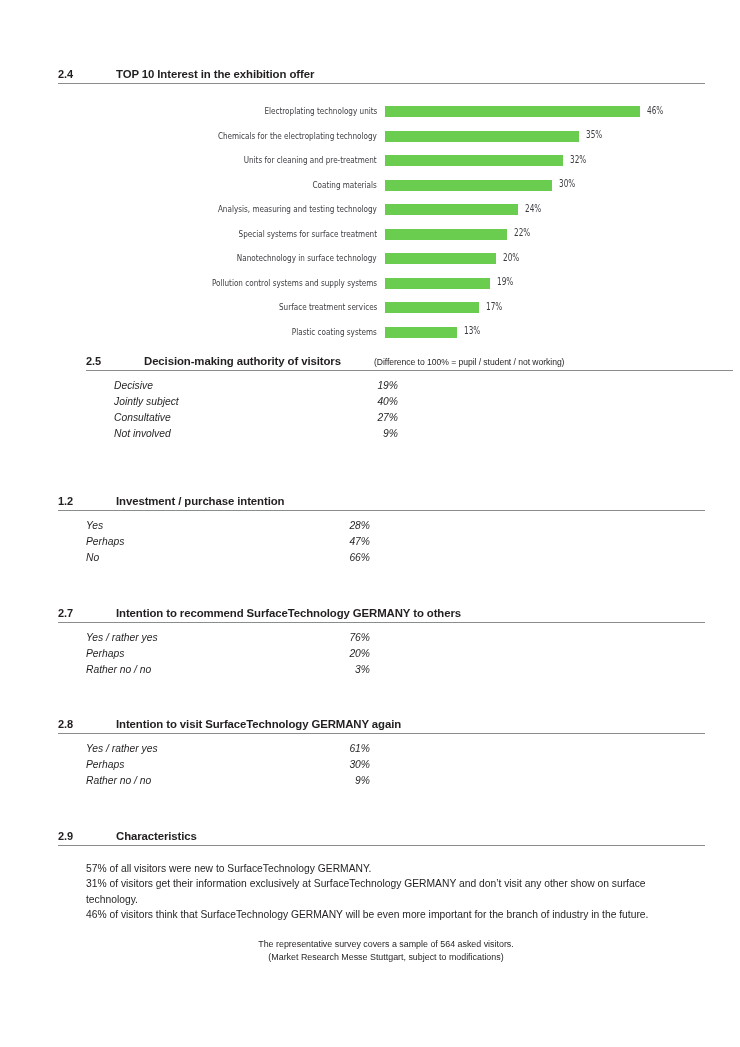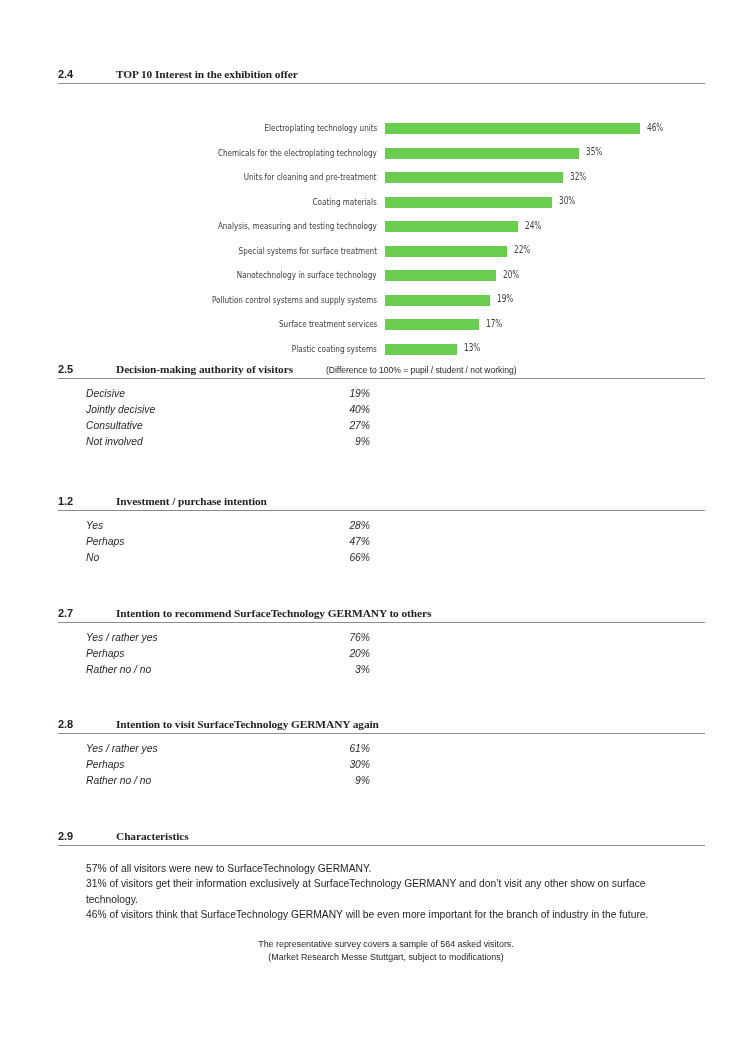--- a/index.html
+++ b/index.html
@@ -48,7 +48,6 @@
   .sec-title {
     font-weight: bold;
     font-size: 11.4px;
-    font-family: Liberation Serif, serif;
   }
   .sec-sub {
     font-weight: normal;

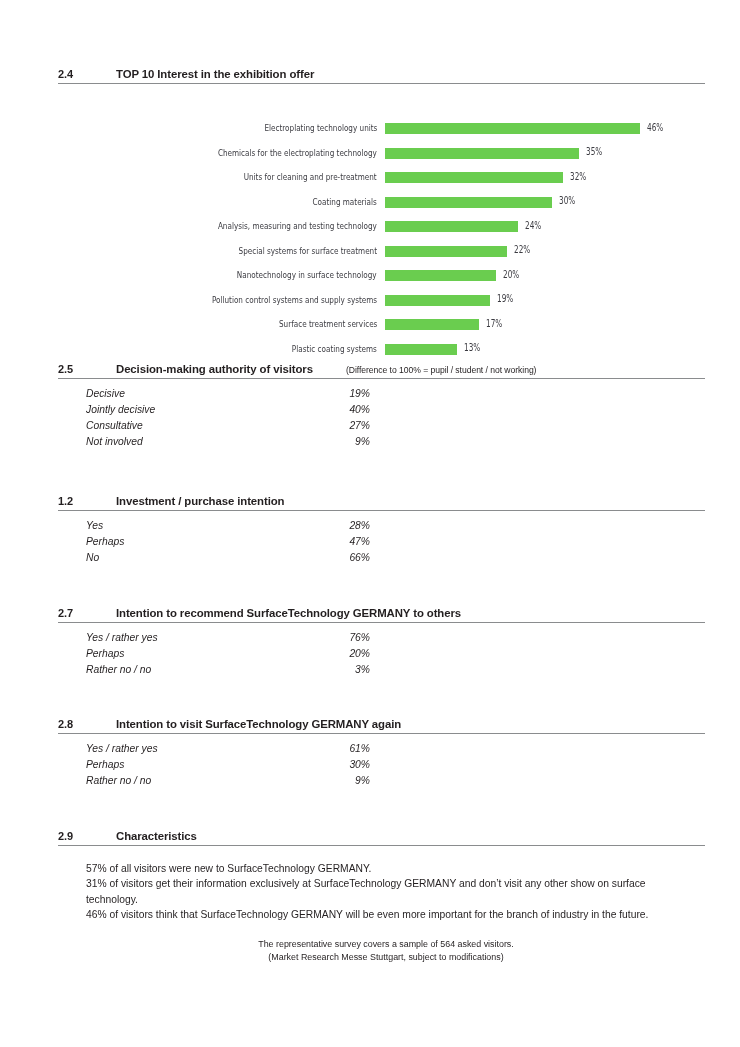--- a/index.html
+++ b/index.html
@@ -175,7 +175,7 @@
     <div class="rule"></div>
   </div>
 
-  <div class="chart" style="top:122px;" id="bar-chart">
+  <div class="chart" style="top:105px;" id="bar-chart">
       <div class="bar-row">
         <div class="bar-label">Electroplating technology units</div>
         <div class="bar-track" style="width: 255.3px;">

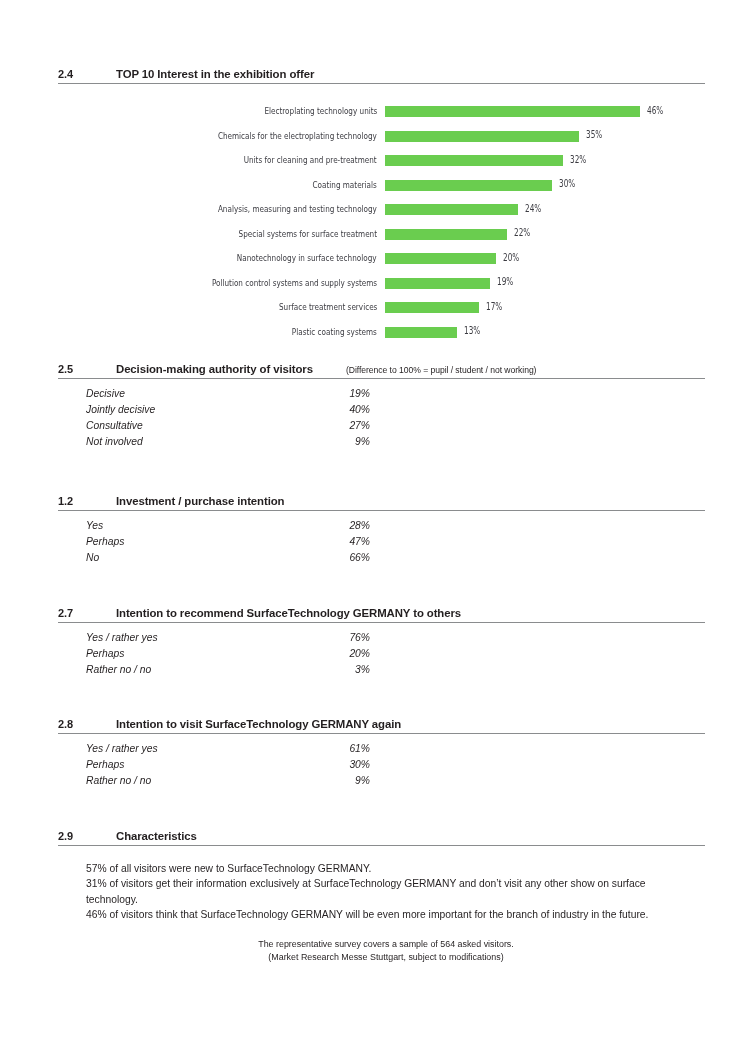--- a/index.html
+++ b/index.html
@@ -248,7 +248,7 @@
       </div>
     </div>
 
-  <div class="section" style="top:363px;">
+  <div class="section" style="top:355px;margin-left:28px;">
     <div class="sec-head">
       <span class="sec-num">2.5</span>
       <span class="sec-title">Decision-making authority of visitors</span>

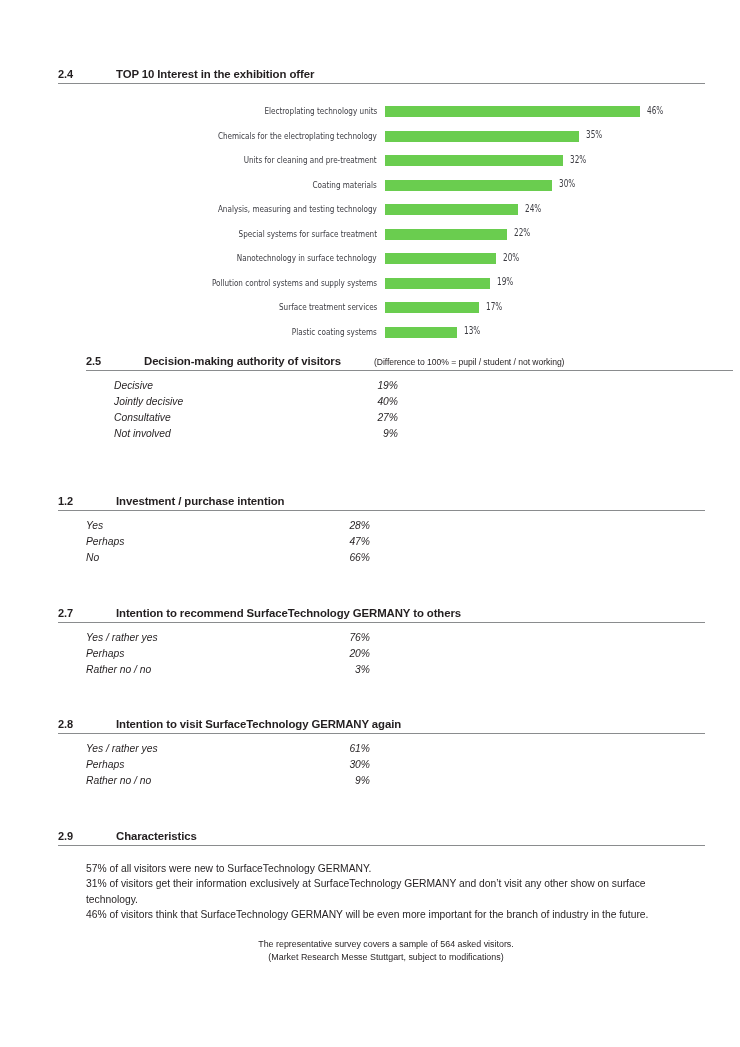--- a/index.html
+++ b/index.html
@@ -261,7 +261,7 @@
           <span class="stat-value">19%</span>
         </div>
         <div class="stat-row">
-          <span class="stat-label">Jointly decisive</span>
+          <span class="stat-label">Jointly subject</span>
           <span class="stat-value">40%</span>
         </div>
         <div class="stat-row">

